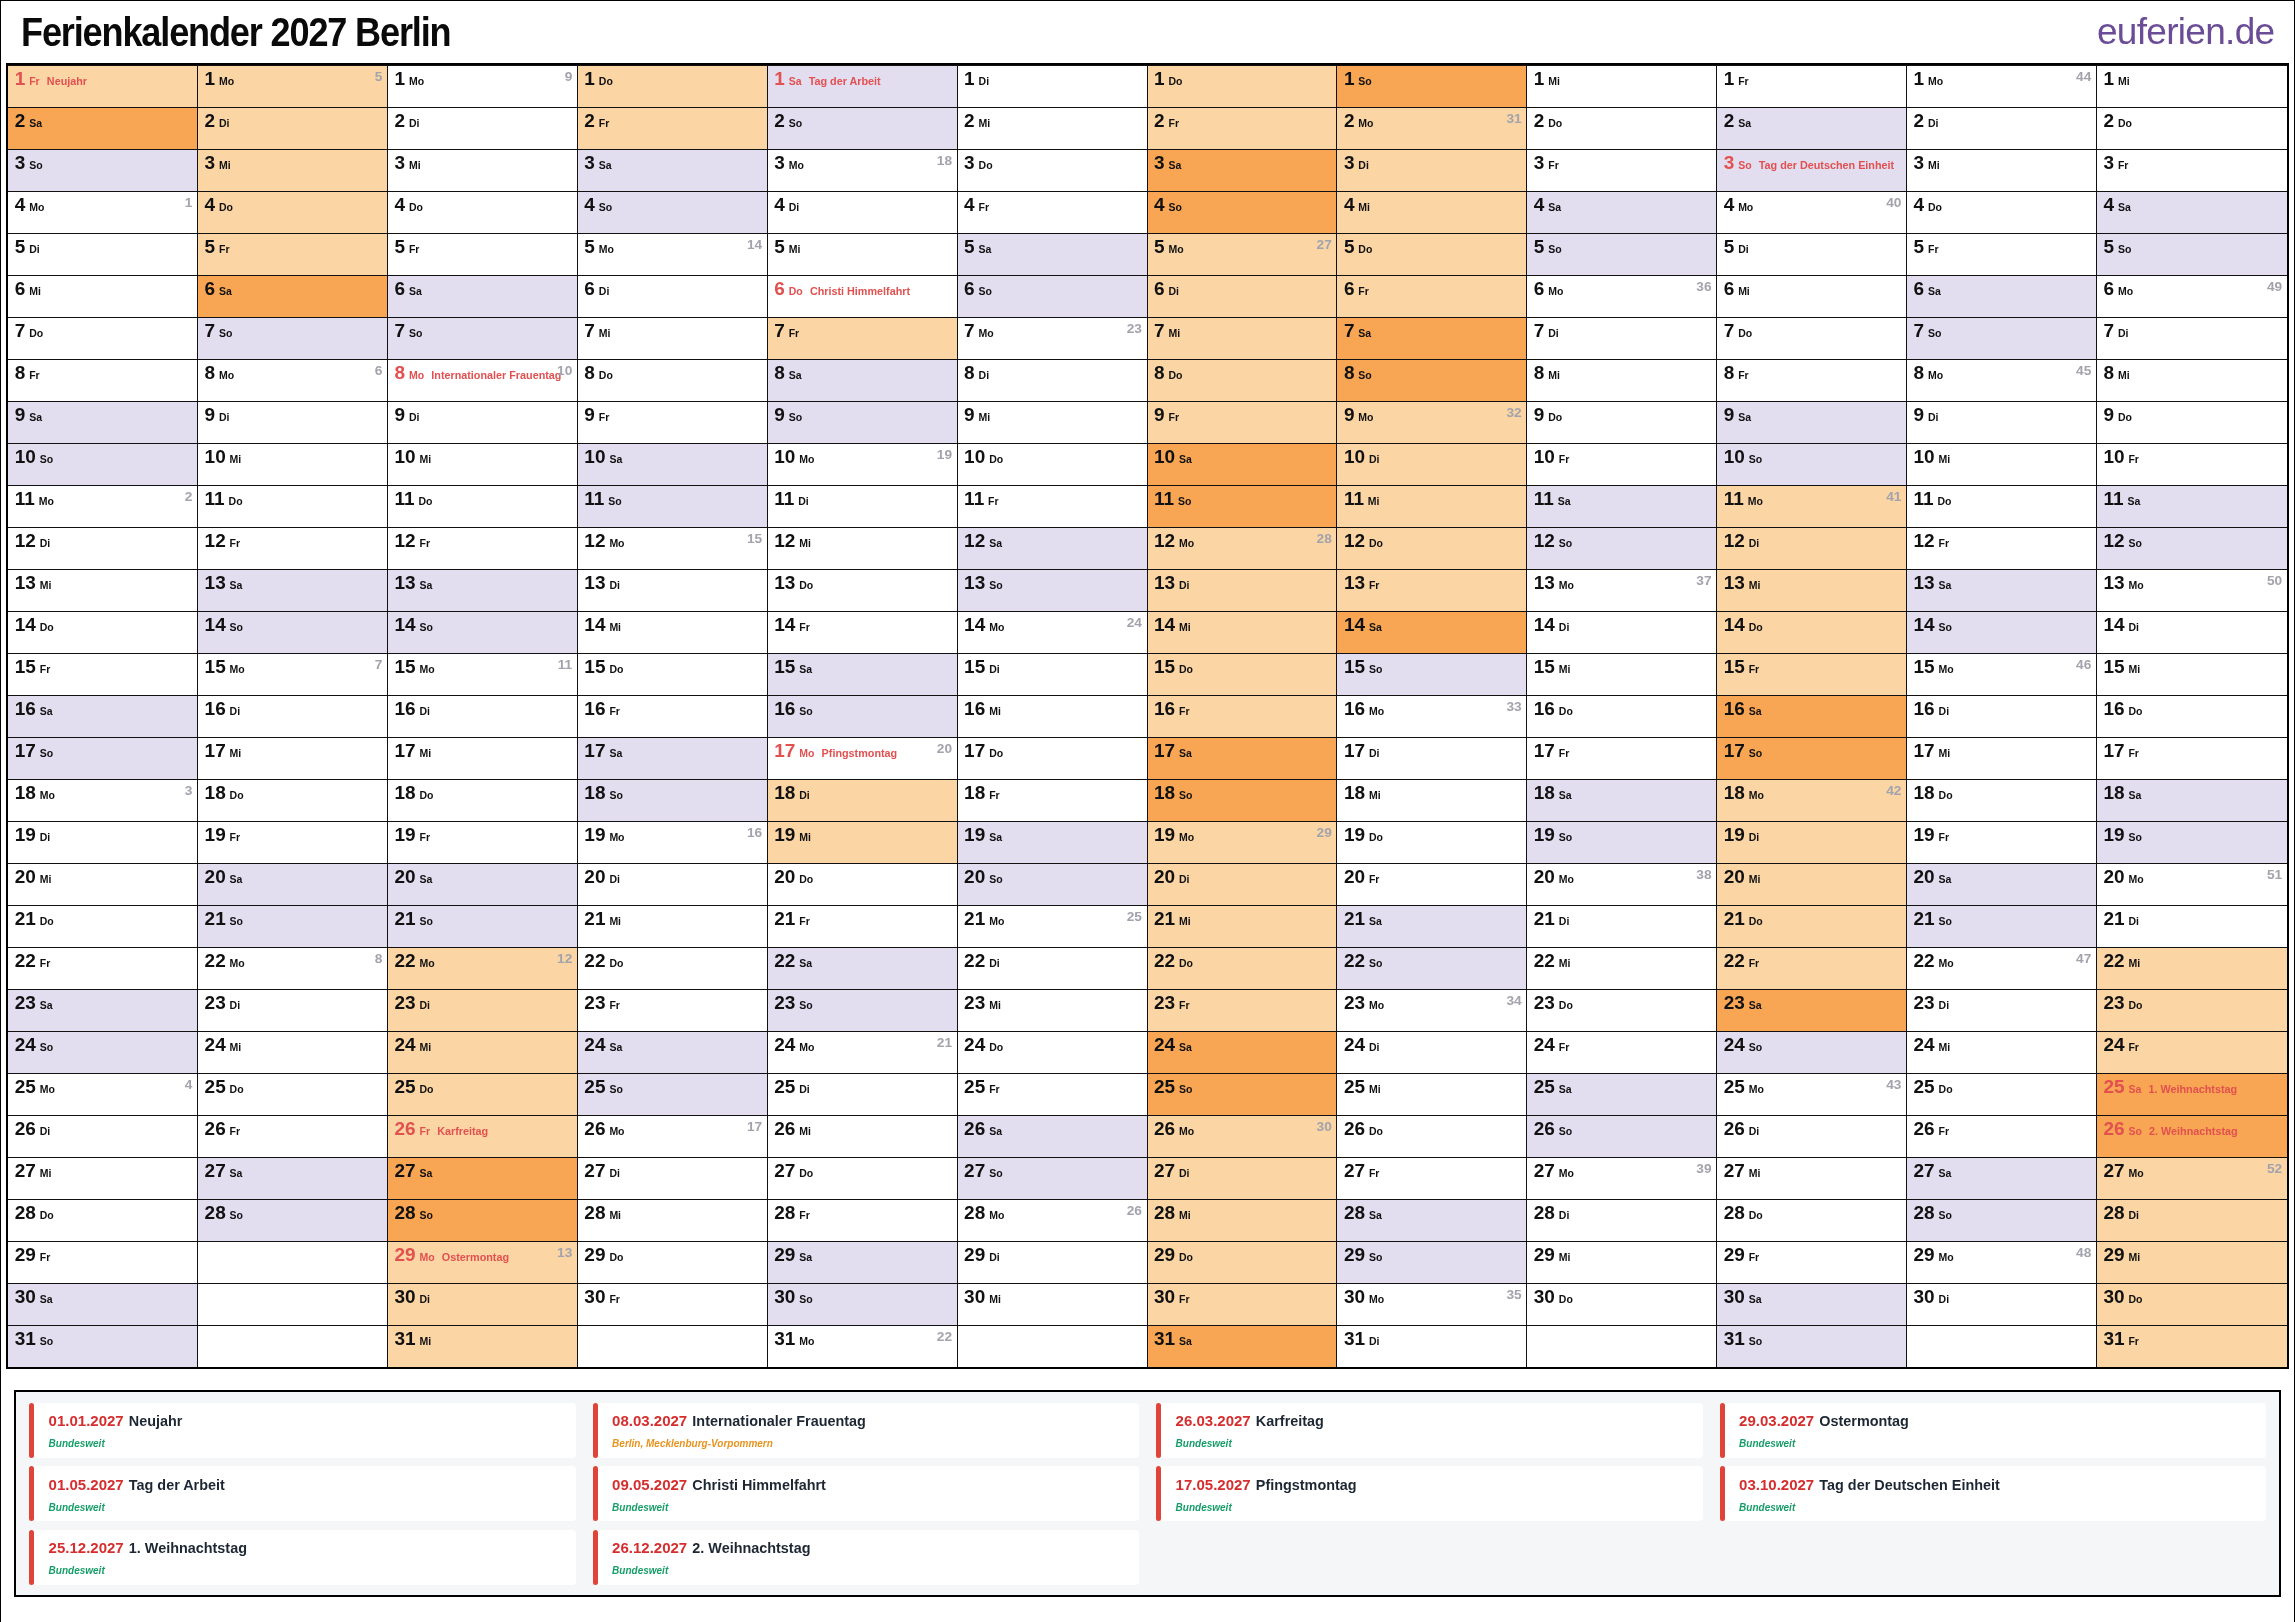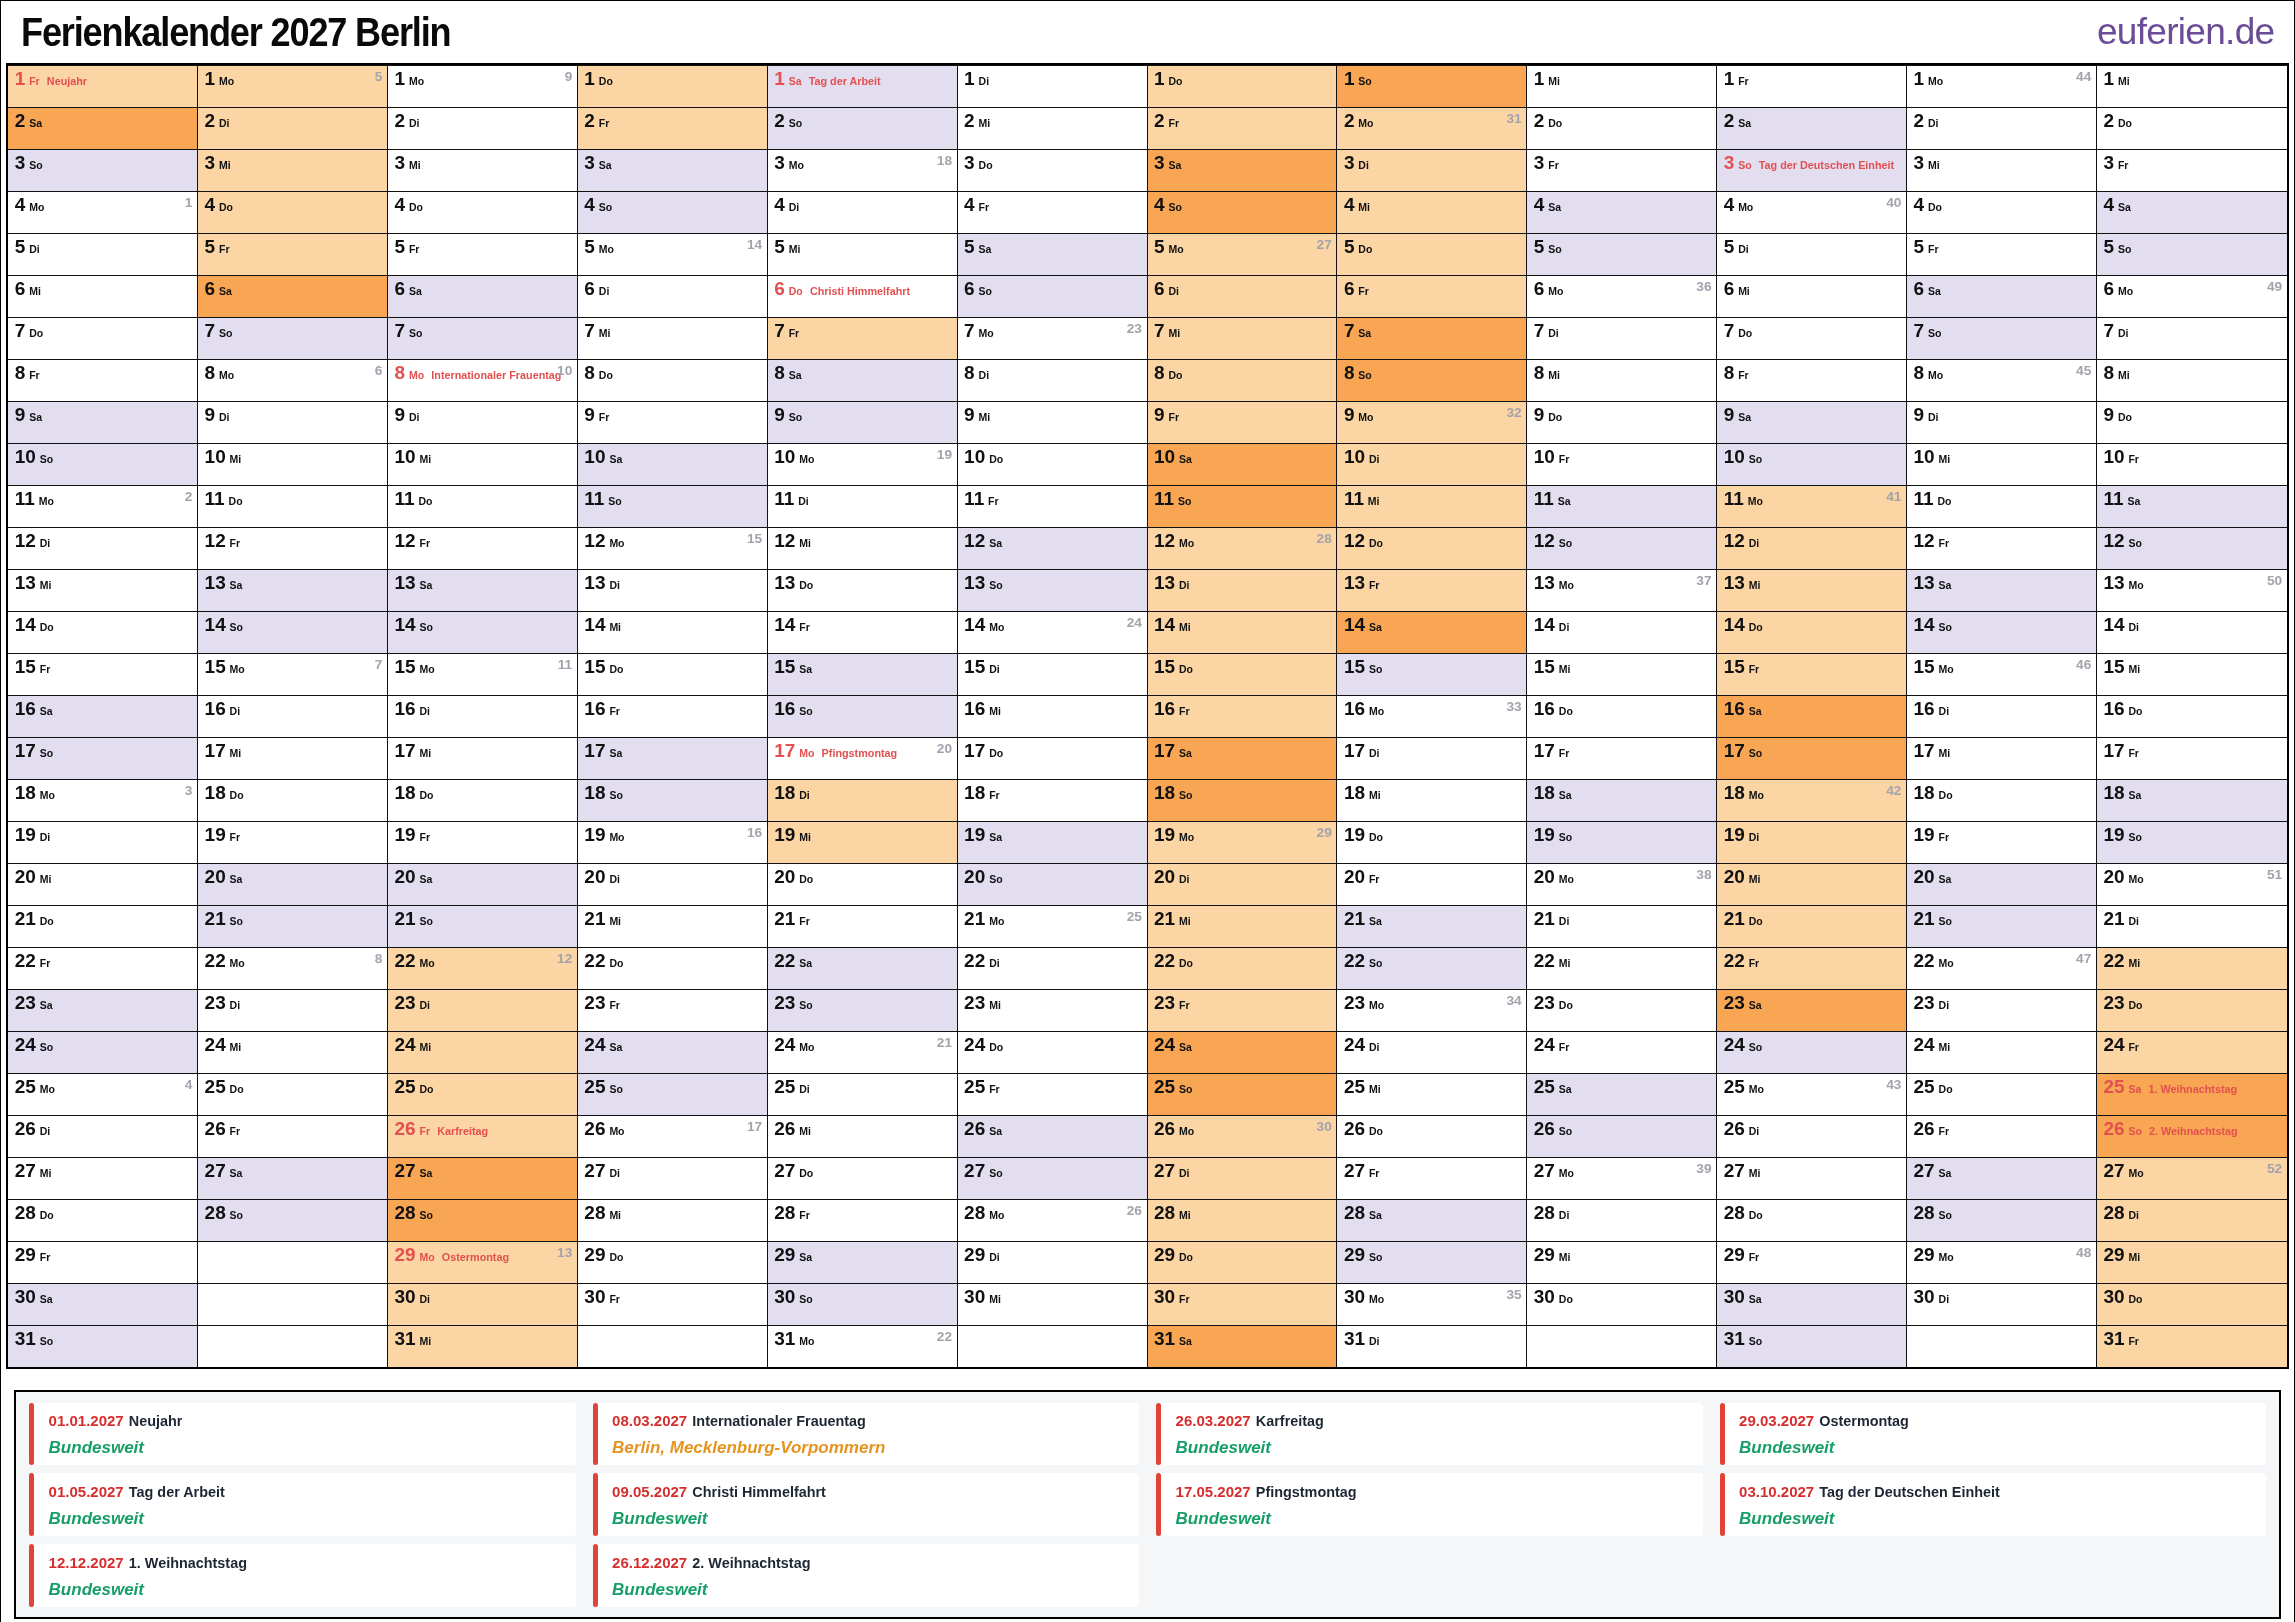--- a/index.html
+++ b/index.html
@@ -42,7 +42,7 @@
   .lbar{position:absolute;left:0;top:0;bottom:0;width:5.2px;background:#E04438;border-radius:5.2px;}
   .ldate{font-size:15px;font-weight:bold;color:#D62E2E;}
   .lname{font-size:14.4px;font-weight:bold;color:#1D2733;margin-left:5.2px;}
-  .lregion{display:block;margin-top:9.2px;font-size:17px;font-weight:bold;font-style:italic;color:#179E68;}
+  .lregion{display:block;margin-top:9.2px;font-size:10px;font-weight:bold;font-style:italic;color:#179E68;}
   .lregion.orange{color:#E6941F;}
   .lempty{background:transparent;}
 </style>

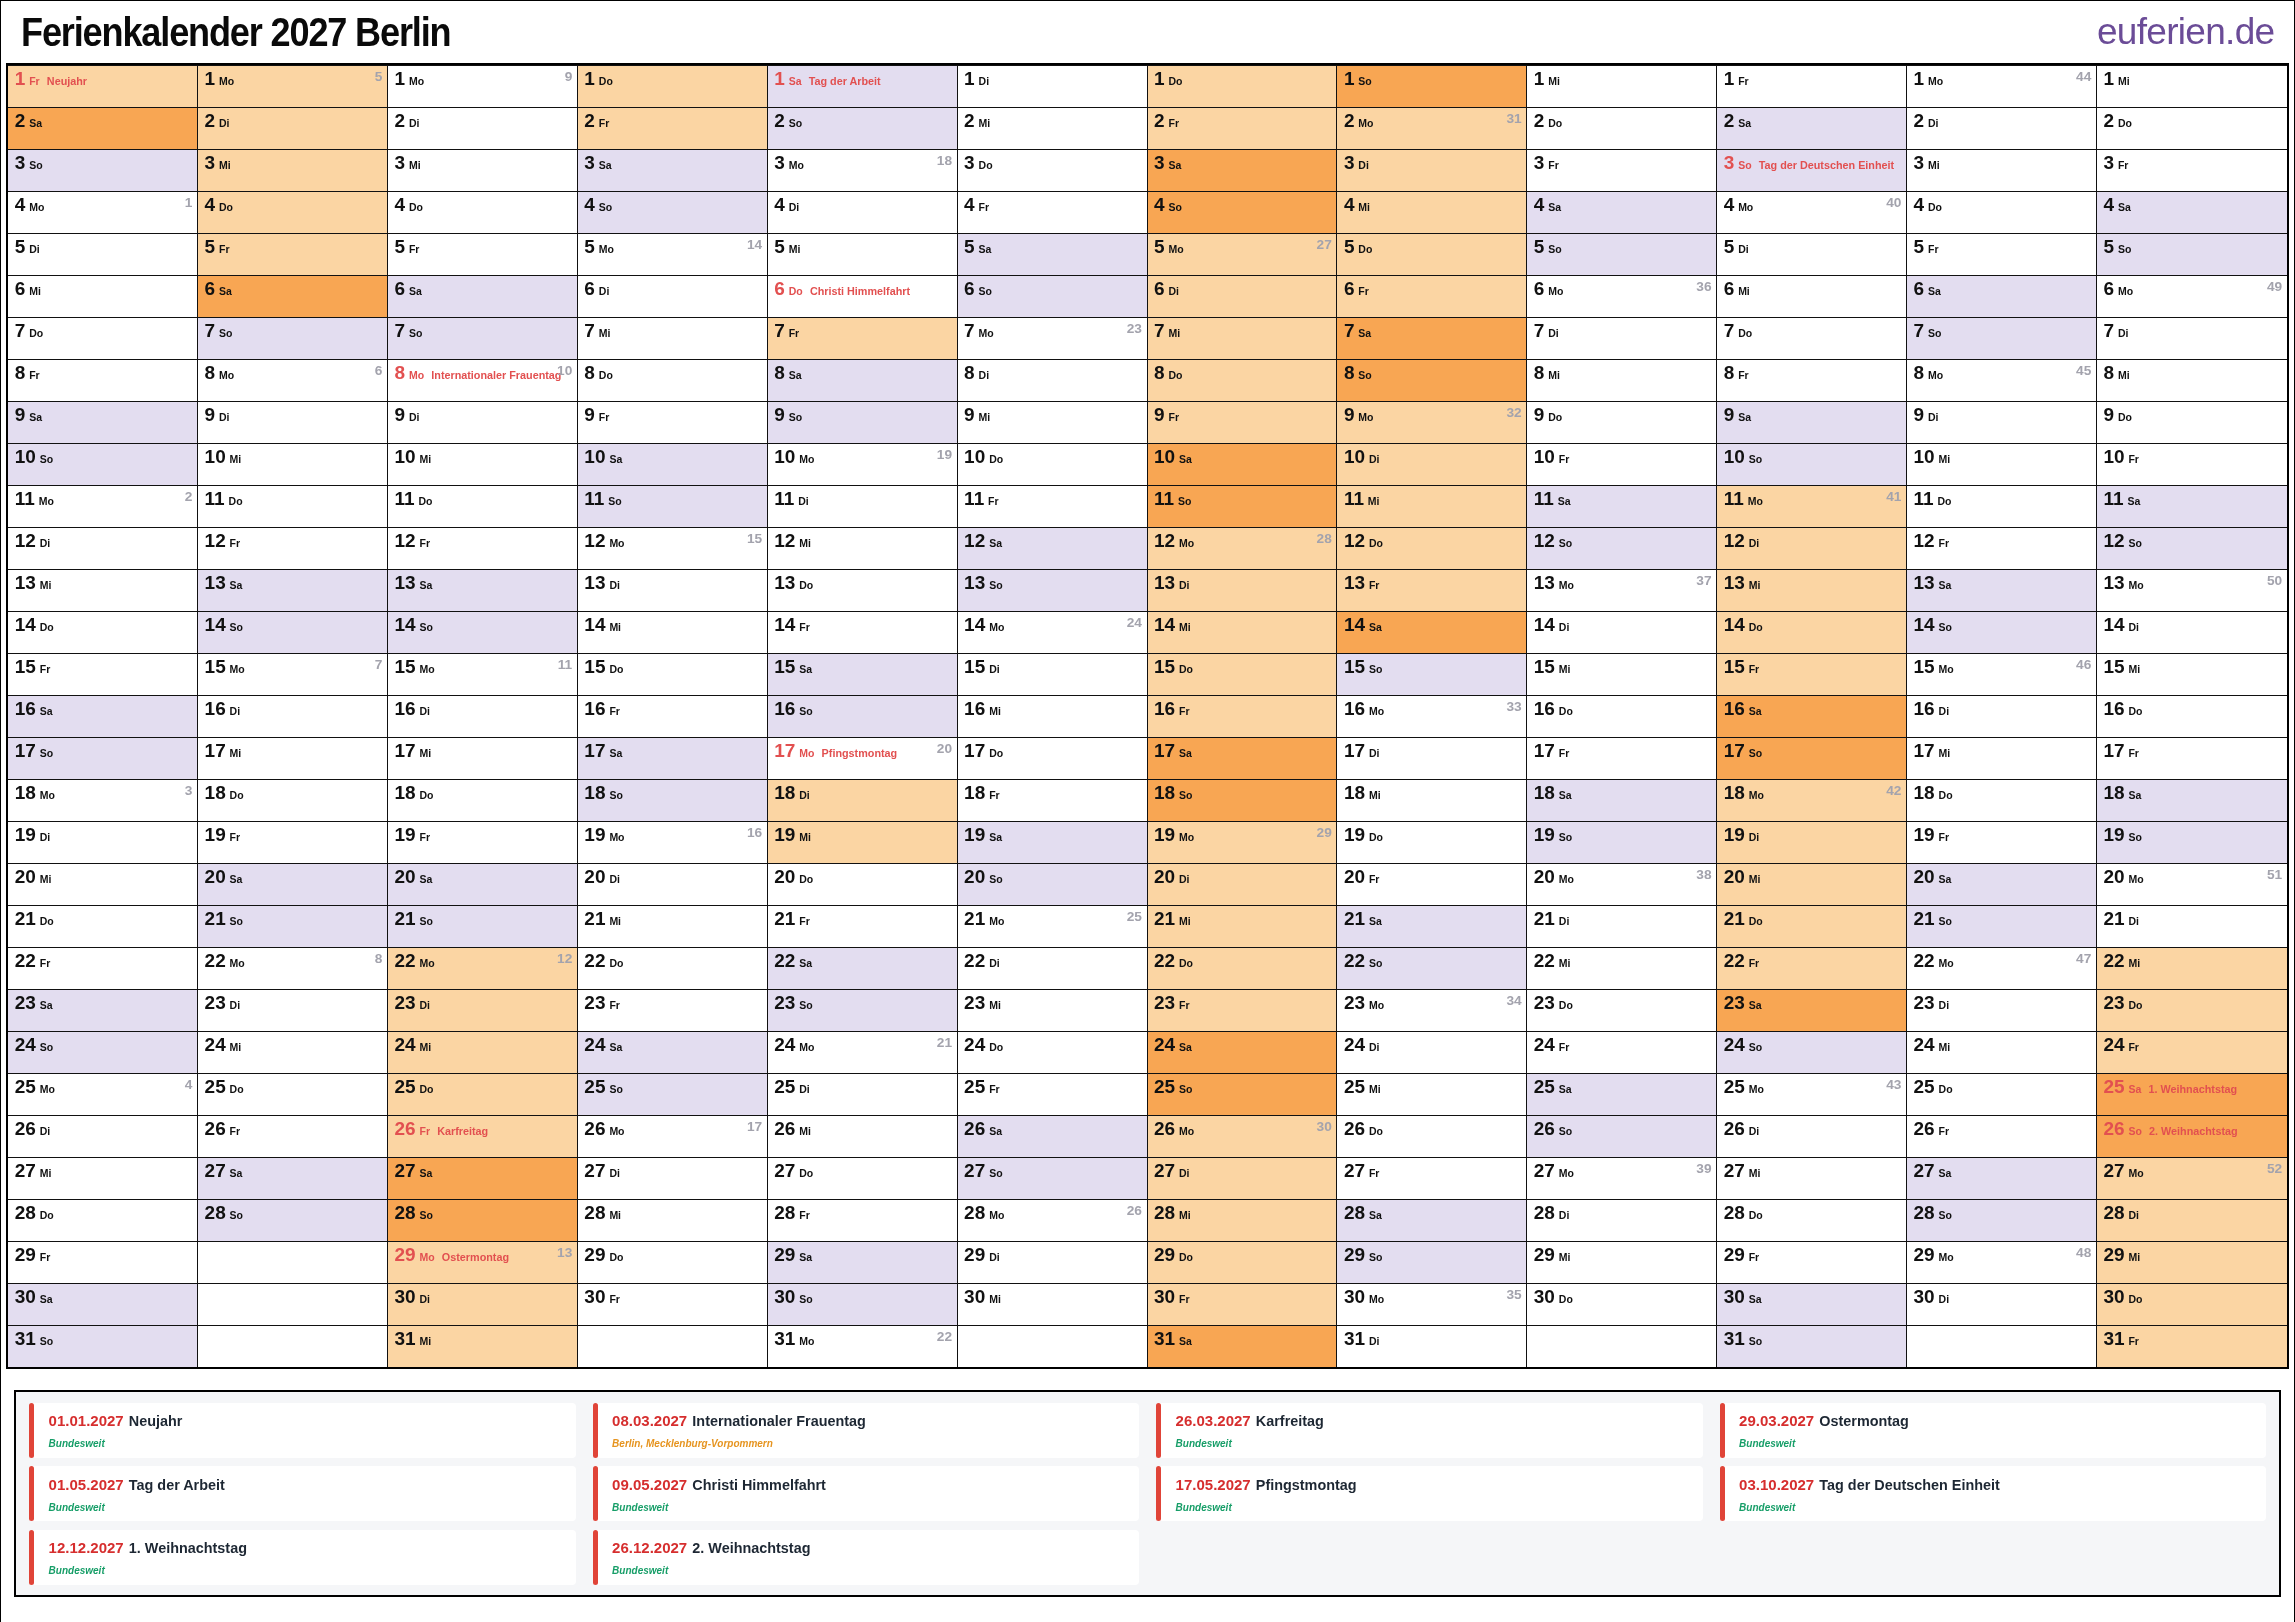--- a/index.html
+++ b/index.html
@@ -466,7 +466,7 @@
       <div class="lcard"><span class="lbar"></span><span class="ldate">09.05.2027</span><span class="lname">Christi Himmelfahrt</span><span class="lregion">Bundesweit</span></div>
       <div class="lcard"><span class="lbar"></span><span class="ldate">17.05.2027</span><span class="lname">Pfingstmontag</span><span class="lregion">Bundesweit</span></div>
       <div class="lcard"><span class="lbar"></span><span class="ldate">03.10.2027</span><span class="lname">Tag der Deutschen Einheit</span><span class="lregion">Bundesweit</span></div>
-      <div class="lcard"><span class="lbar"></span><span class="ldate">12.12.2027</span><span class="lname">1. Weihnachtstag</span><span class="lregion">Bundesweit</span></div>
+      <div class="lcard"><span class="lbar"></span><span class="ldate">25.12.2027</span><span class="lname">1. Weihnachtstag</span><span class="lregion">Bundesweit</span></div>
       <div class="lcard"><span class="lbar"></span><span class="ldate">26.12.2027</span><span class="lname">2. Weihnachtstag</span><span class="lregion">Bundesweit</span></div>
       <div class="lcard lempty"></div>
       <div class="lcard lempty"></div>

